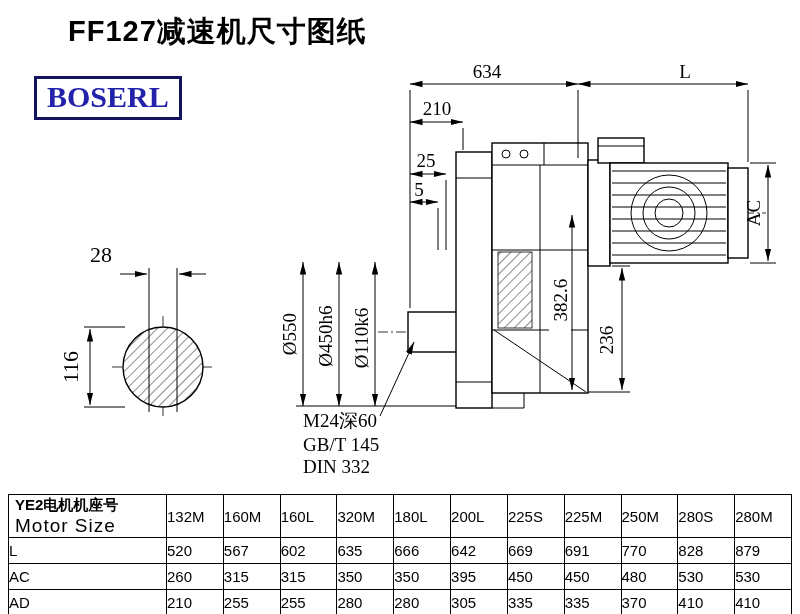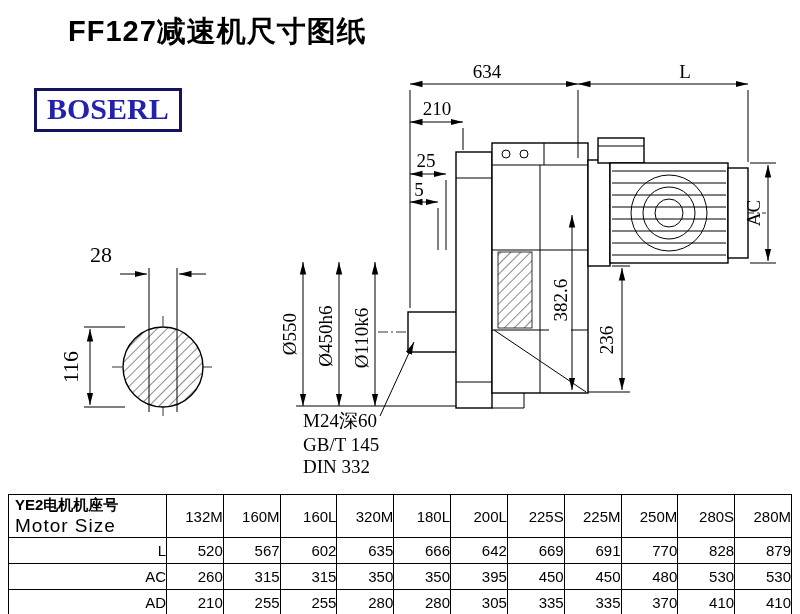--- a/index.html
+++ b/index.html
@@ -7,7 +7,7 @@
         font-family:"Liberation Sans",sans-serif;color:#000;}
   .title{position:absolute;left:36px;top:12px;font-size:29px;font-weight:bold;
          font-family:"Liberation Sans",sans-serif;letter-spacing:1px;margin-left:32px;}
-  .brand-box{position:absolute;left:34px;top:88px;border:3px solid #14145e;background:#fff;
+  .brand-box{position:absolute;left:34px;top:76px;border:3px solid #14145e;background:#fff;
              padding:1px 10px 3px 10px;}
   .brand-box span{font-family:"Liberation Serif",serif;font-size:30px;font-weight:bold;color:#2222aa;}
   svg{position:absolute;left:0;top:0;}

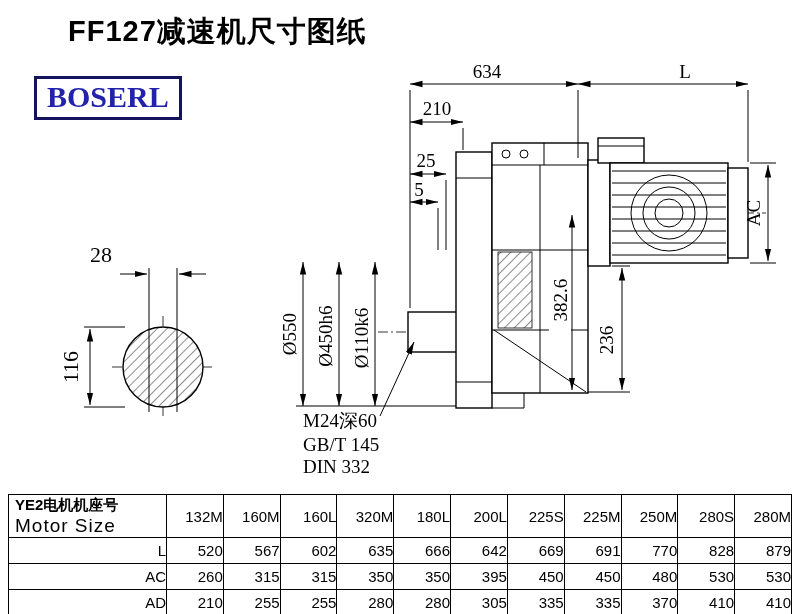--- a/index.html
+++ b/index.html
@@ -19,7 +19,7 @@
   text.big{font-size:22px;}
   .size-table{position:absolute;left:8px;top:494px;width:784px;border-collapse:collapse;
               table-layout:fixed;font-size:15px;}
-  .size-table th,.size-table td{border:1px solid #000;text-align:right;padding:0;
+  .size-table th,.size-table td{border:1px solid #000;text-align:left;padding:0;
               font-weight:normal;height:25px;background:#fff;}
   .size-table tr.hdr th{height:42px;}
   .size-table .first{text-align:left;padding-left:6px;}

